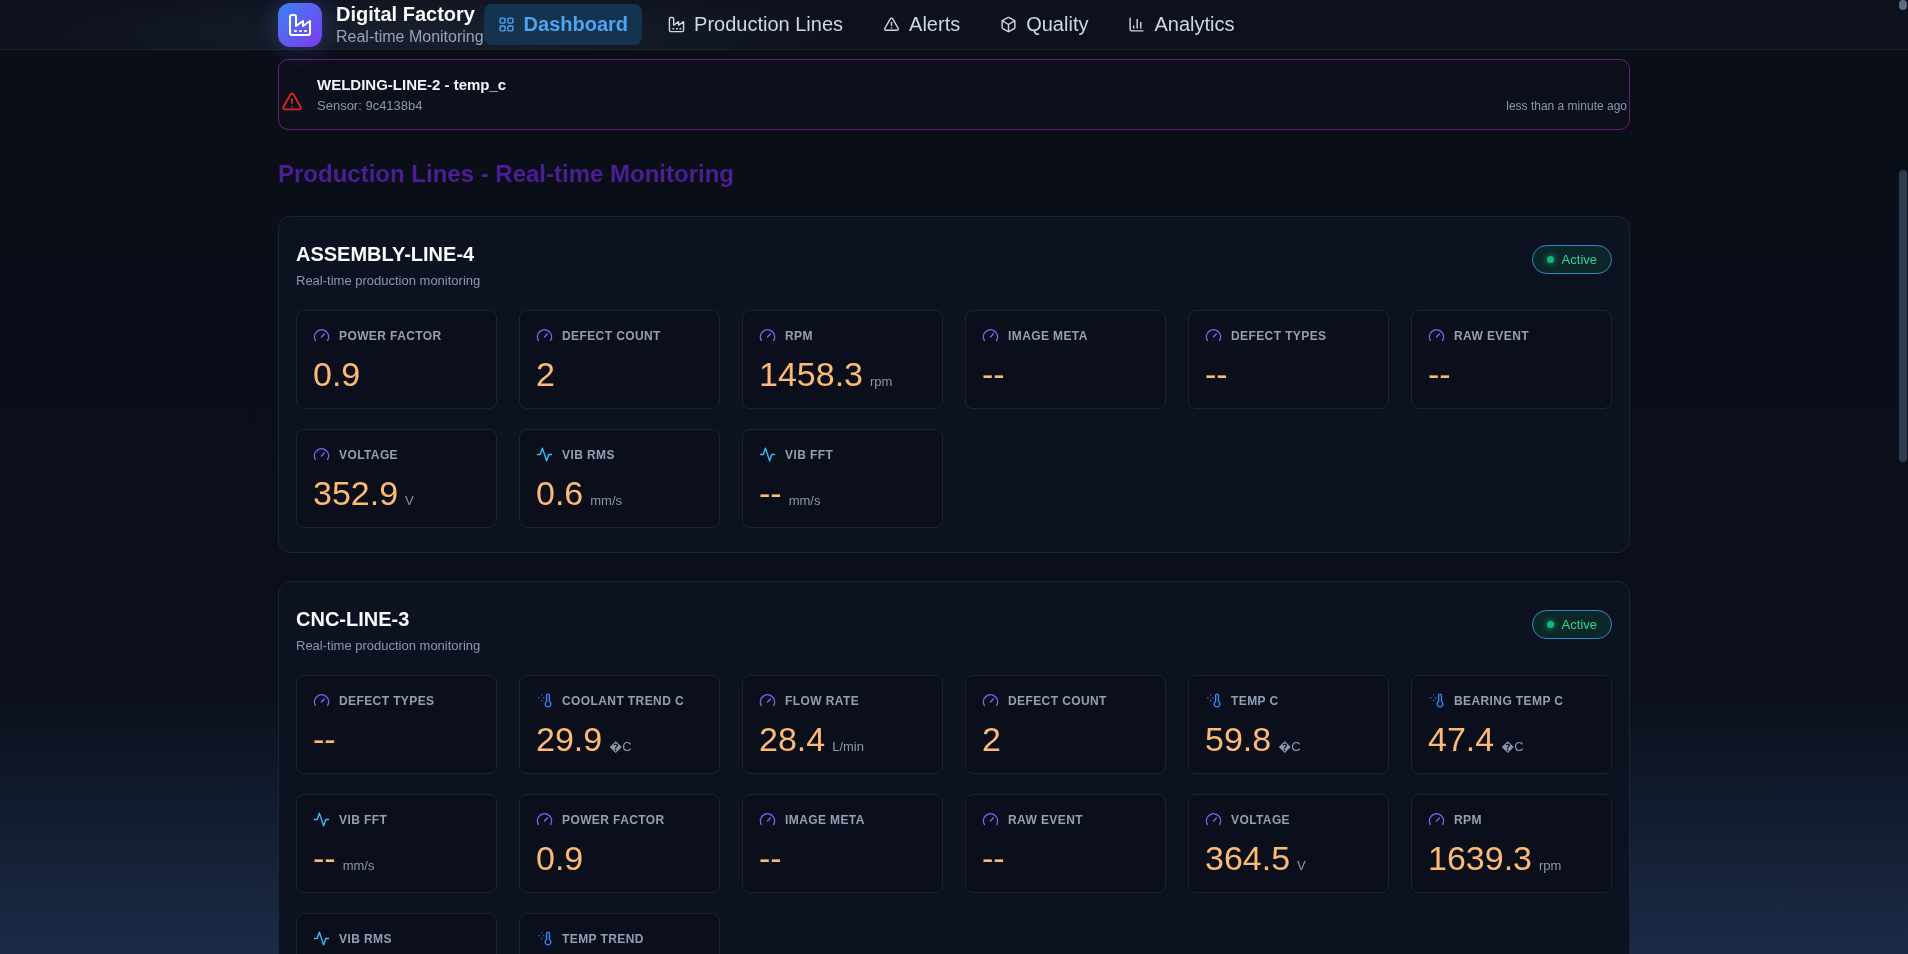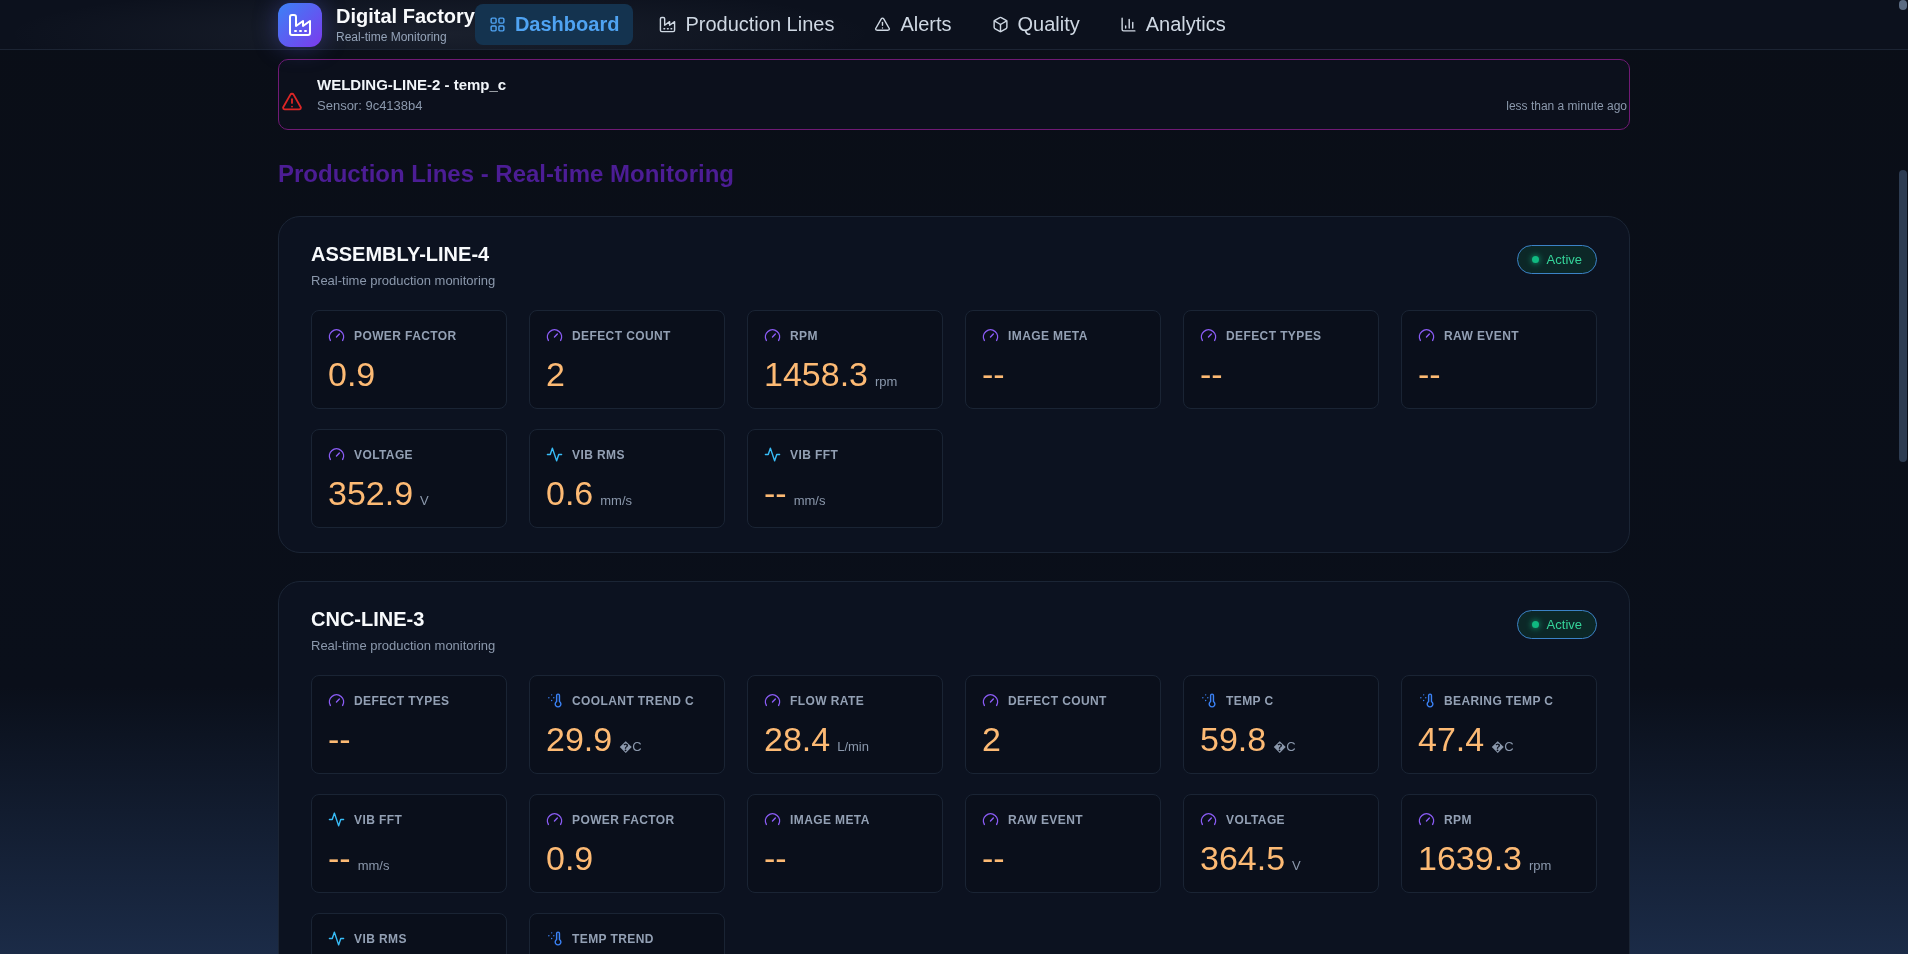--- a/index.html
+++ b/index.html
@@ -27,7 +27,7 @@
     box-shadow: 0 0 24px rgba(99,102,241,0.35);
   }
   .brand-title { font-size:20px; font-weight:bold; color:#f8fafc; line-height:1.15; }
-  .brand-sub { font-size:12px; color:#94a3b8; margin-top:2px; }
+  .brand-sub { font-size:16px; color:#94a3b8; margin-top:2px; }
 
   .nav-menu { display:flex; align-items:center; gap:12px; }
   .nav-item {

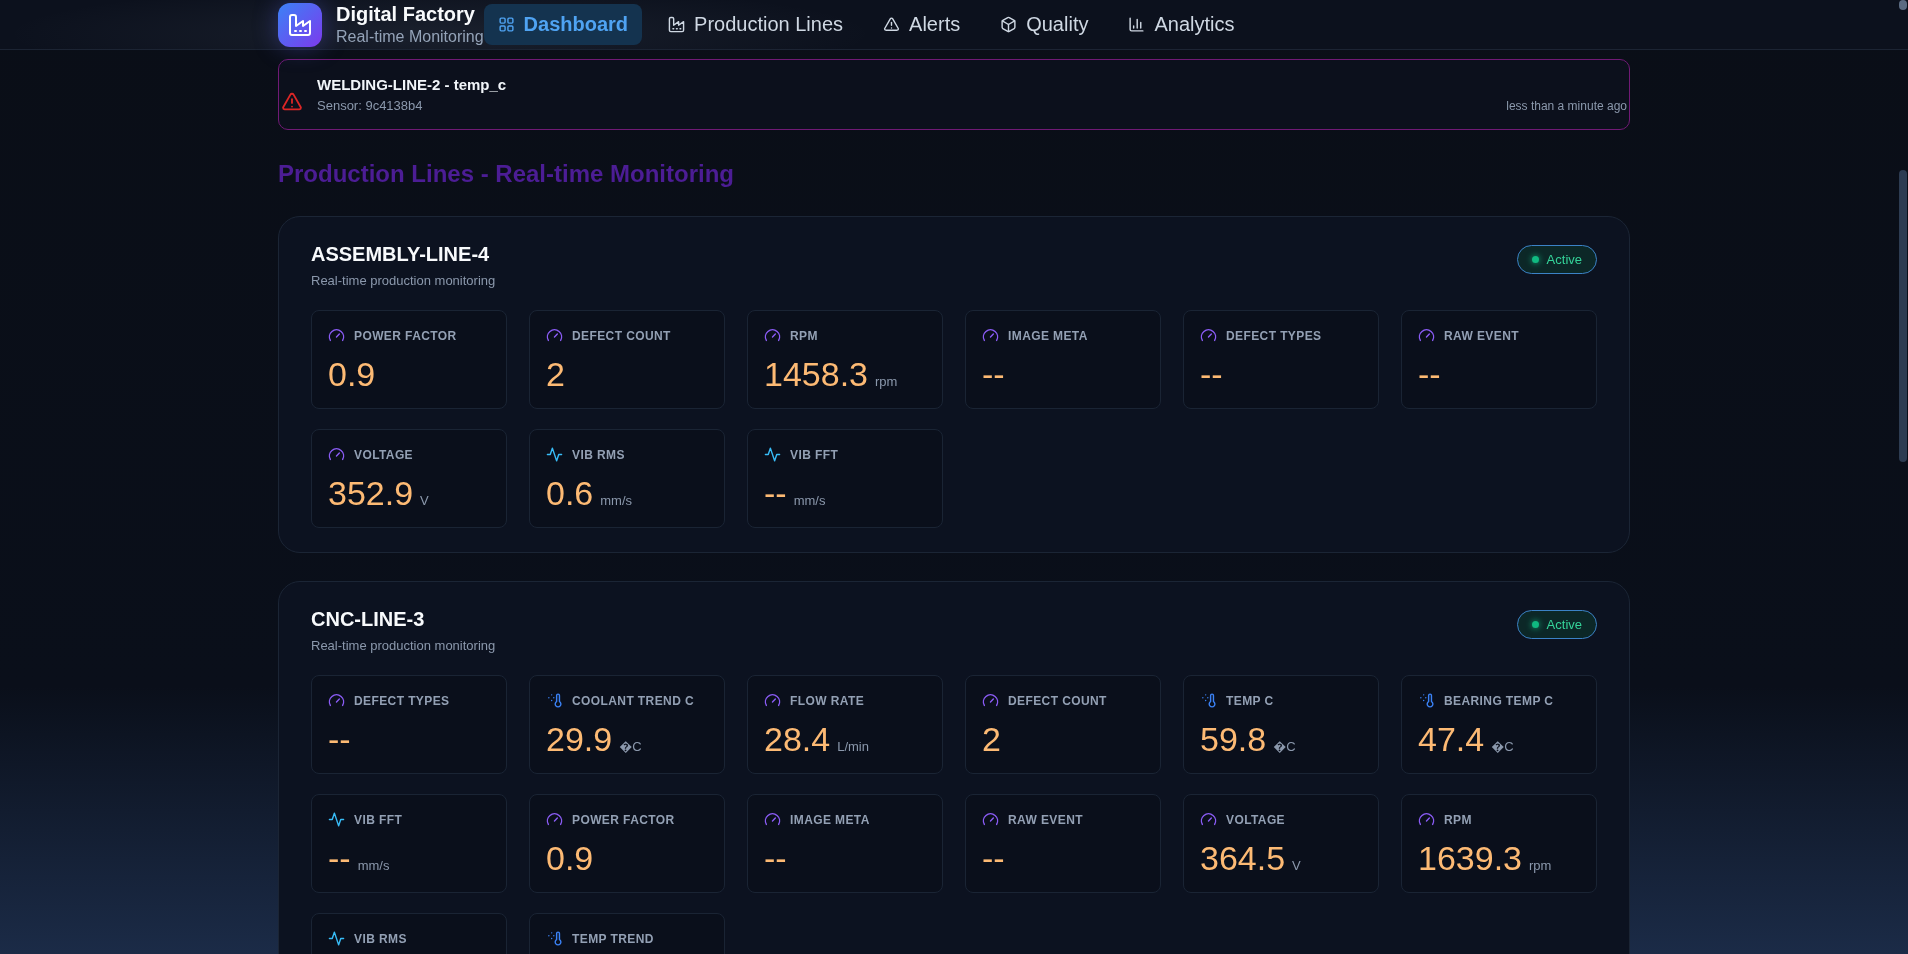--- a/index.html
+++ b/index.html
@@ -59,8 +59,8 @@
   
   .line-card {
     margin-top:28px; background:#0c1220;
-    border:1px solid #1b2535; border-radius:22px;
-    padding:26px 32px 24px;
+    border:1px solid #1b2535; border-radius:12px;
+    padding:26px 17px 24px;
   }
   .line-head { display:flex; align-items:flex-start; justify-content:space-between; }
   .line-name { font-size:20px; font-weight:bold; color:#f8fafc; }

